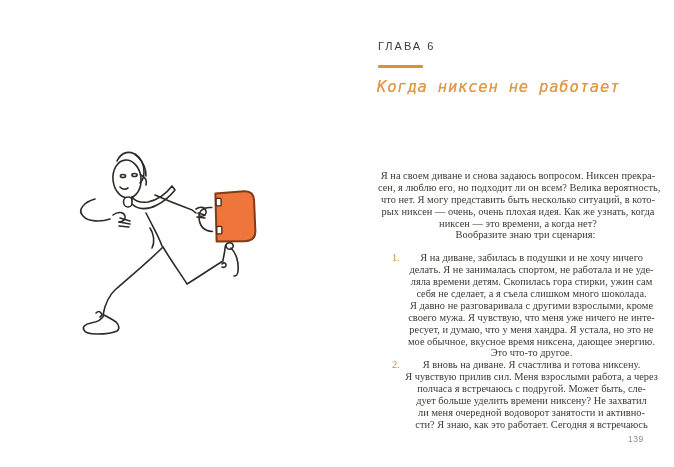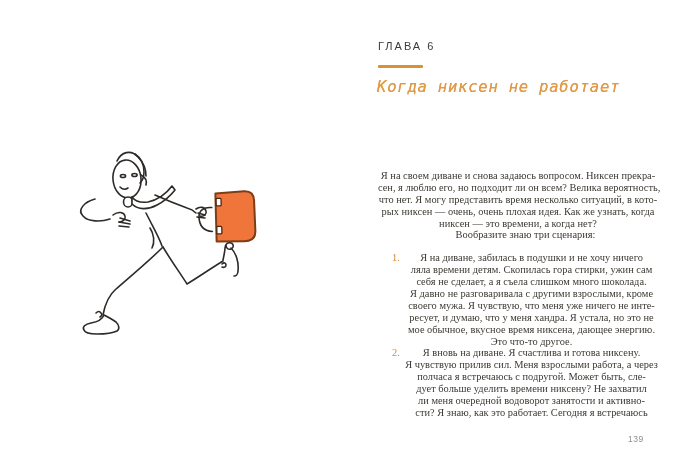--- a/index.html
+++ b/index.html
@@ -118,7 +118,7 @@
     <div>
       <div class="tl">Я на своем диване и снова задаюсь вопросом. Никсен прекра-</div>
       <div class="tl">сен, я люблю его, но подходит ли он всем? Велика вероятность,</div>
-      <div class="tl">что нет. Я могу представить время несколько ситуаций, в кото-</div>
+      <div class="tl">что нет. Я могу представить быть несколько ситуаций, в кото-</div>
       <div class="tl">рых никсен — очень, очень плохая идея. Как же узнать, когда</div>
       <div class="tl">никсен — это времени, а когда нет?</div>
       <div class="tl indent">Вообразите знаю три сценария:</div>

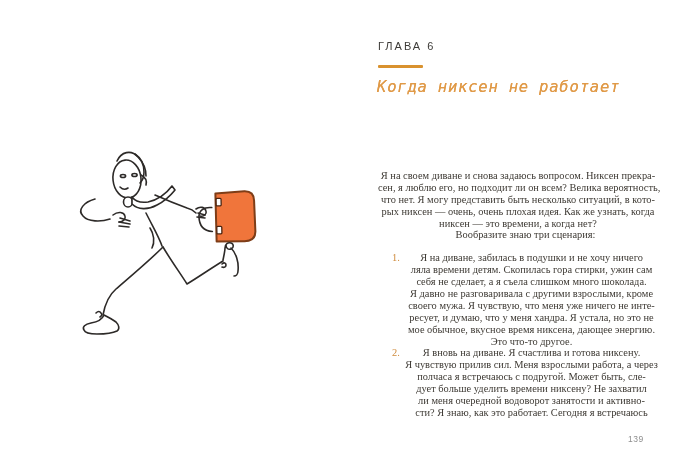--- a/index.html
+++ b/index.html
@@ -128,6 +128,7 @@
       <div class="list-item">
         <span class="list-num">1.</span>
         <div class="tl">Я на диване, забилась в подушки и не хочу ничего</div>
+        <div class="tl">делать. Я не занималась спортом, не работала и не уде-</div>
         <div class="tl">ляла времени детям. Скопилась гора стирки, ужин сам</div>
         <div class="tl">себя не сделает, а я съела слишком много шоколада.</div>
         <div class="tl">Я давно не разговаривала с другими взрослыми, кроме</div>

